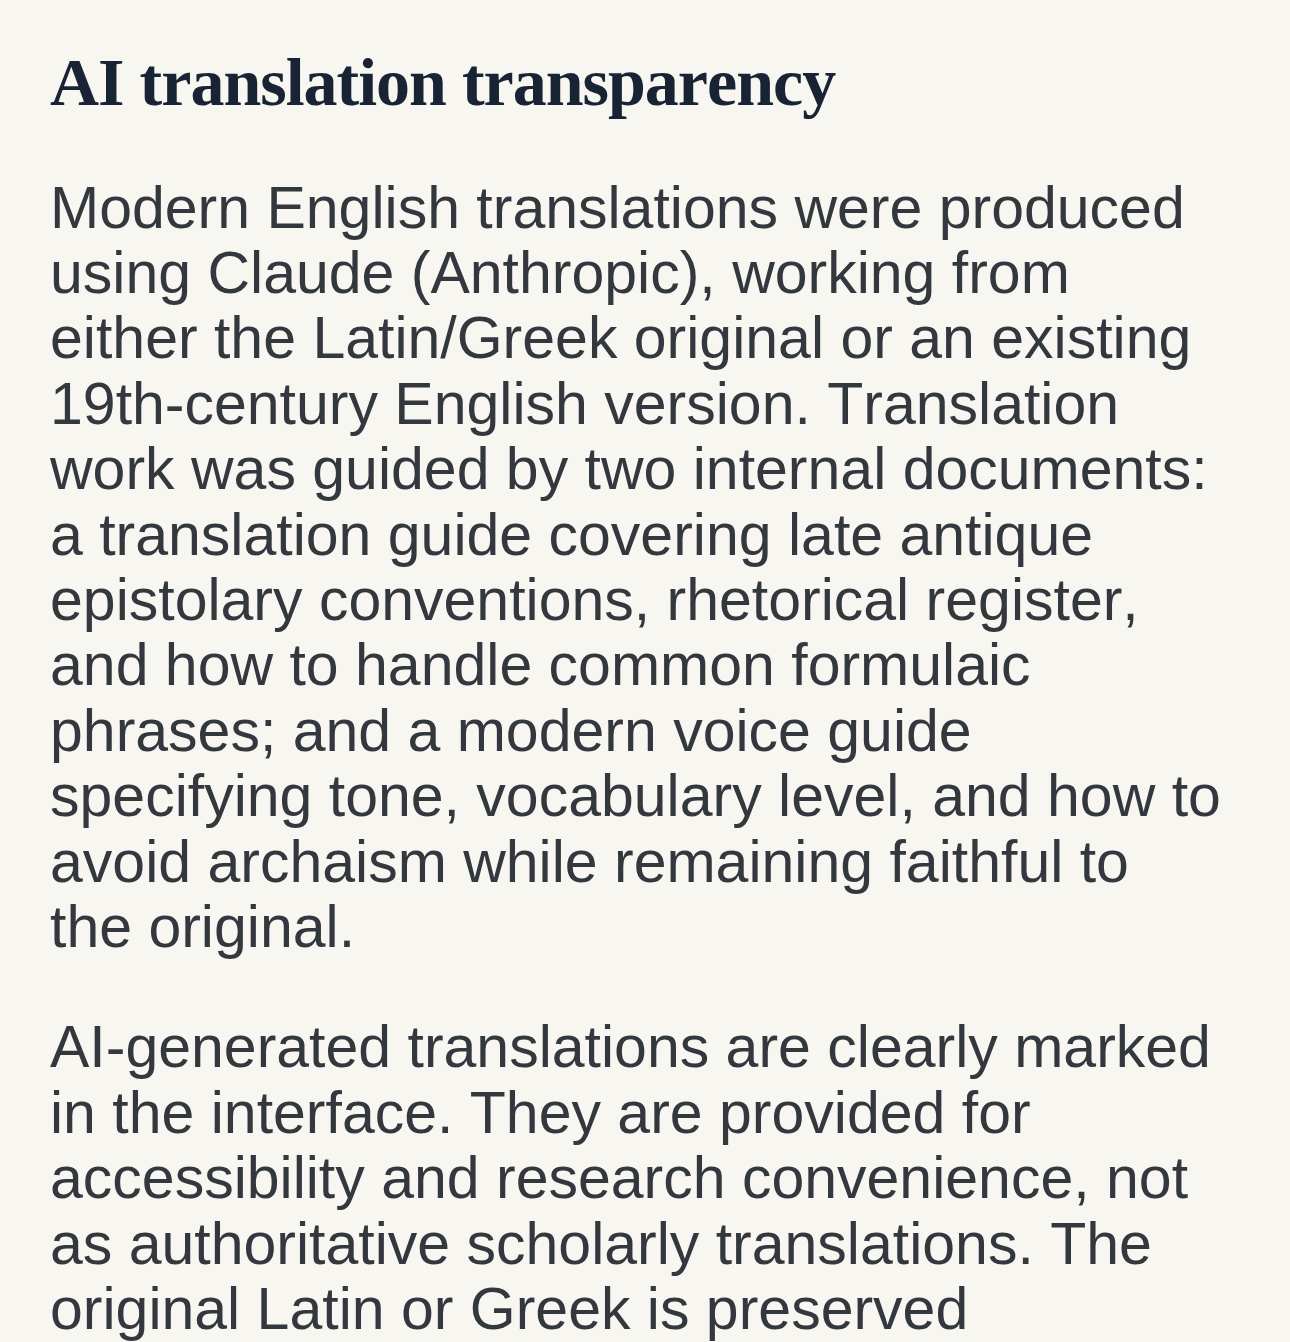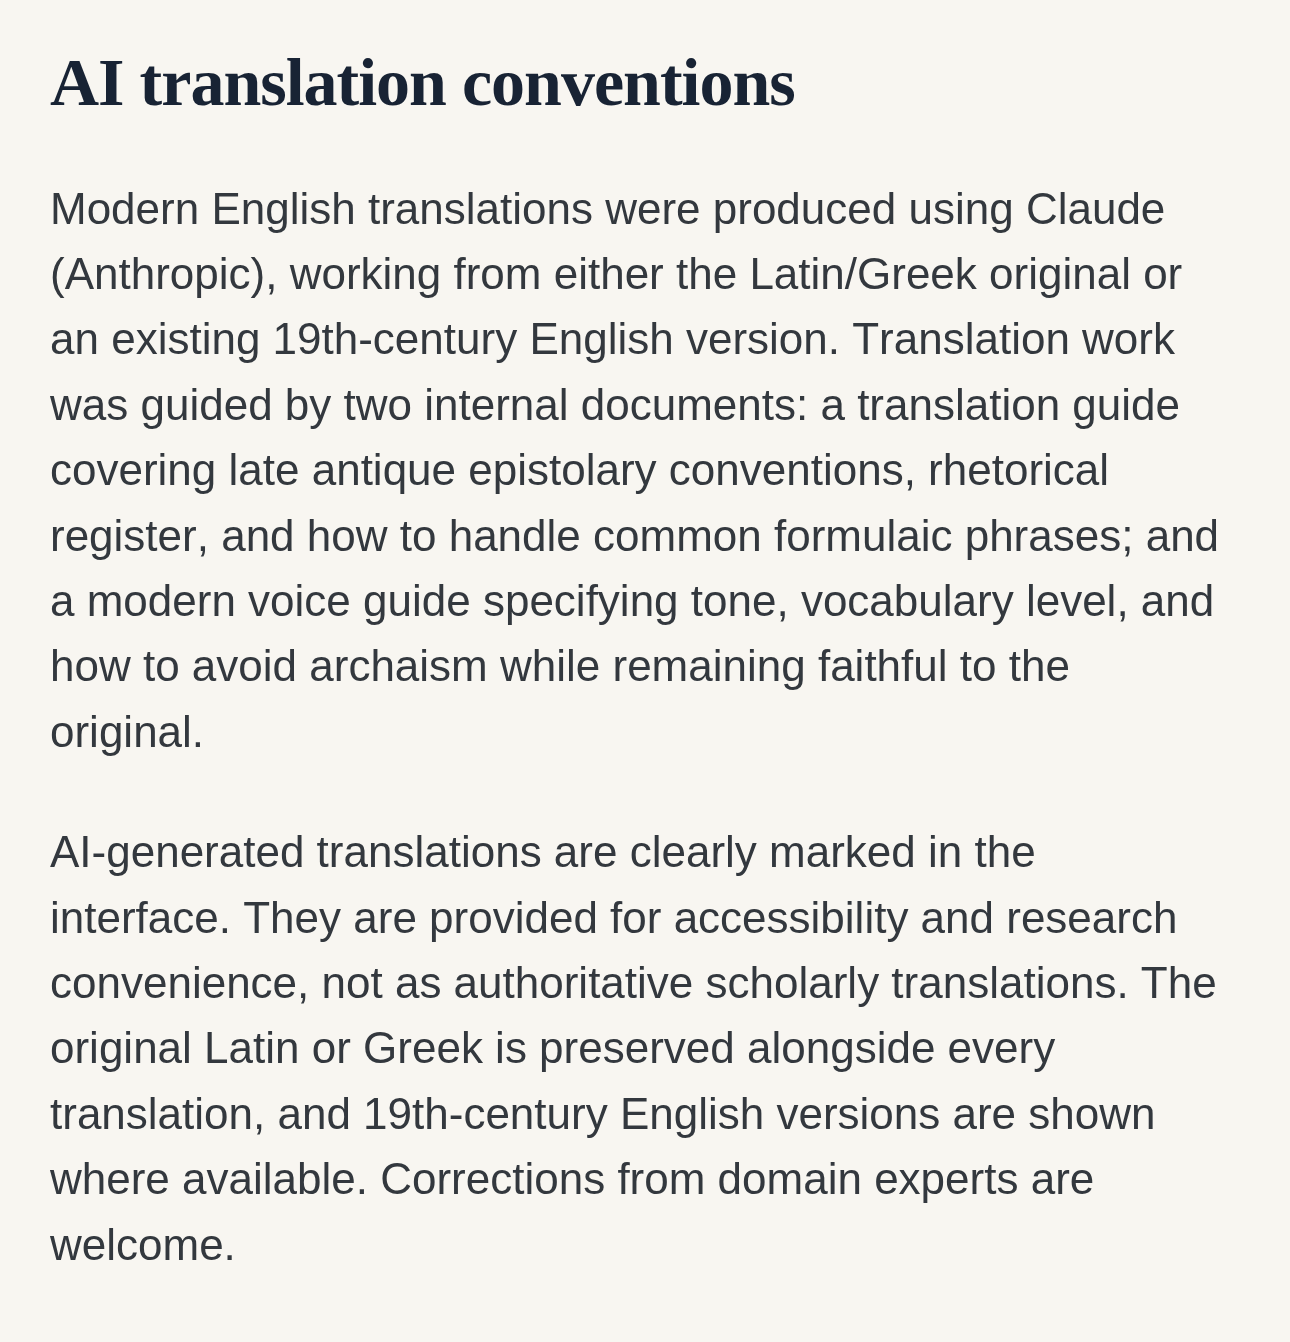--- a/index.html
+++ b/index.html
@@ -43,7 +43,7 @@
 <body>
 
 <main class="page">
-  <h1 class="page-title">AI translation conventions</h1>
+  <h1 class="page-title">AI translation transparency</h1>
 
   <p class="body-paragraph">Modern English translations were produced using Claude (Anthropic), working from either the Latin/Greek original or an existing 19th-century English version. Translation work was guided by two internal documents: a translation guide covering late antique epistolary conventions, rhetorical register, and how to handle common formulaic phrases; and a modern voice guide specifying tone, vocabulary level, and how to avoid archaism while remaining faithful to the original.</p>
 

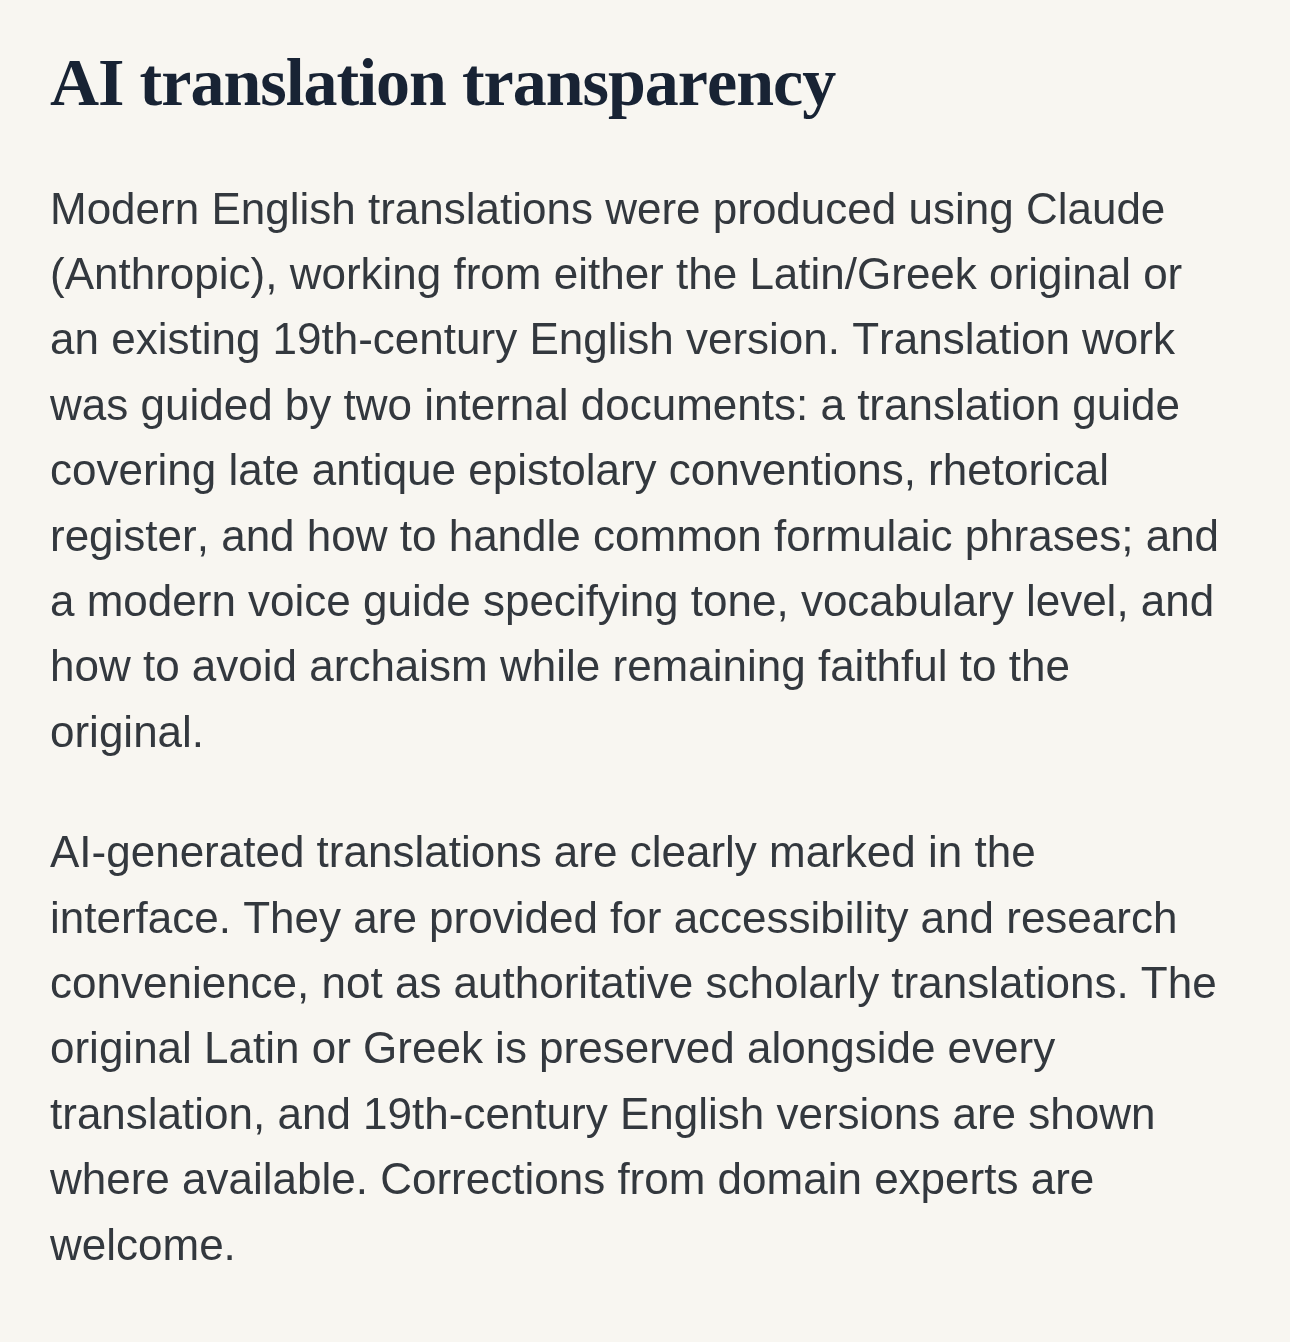--- a/index.html
+++ b/index.html
@@ -32,7 +32,7 @@
   .body-paragraph {
     font-family: "Liberation Sans", "DejaVu Sans", sans-serif;
     font-weight: 400;
-    font-size: 44px;
+    font-size: 59px;
     line-height: 65.4px;
     color: #33383E;
     max-width: 1173px;

